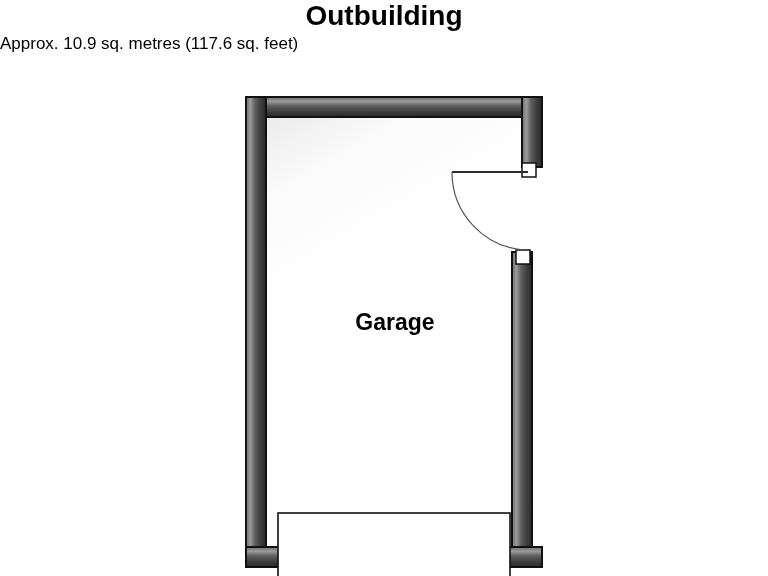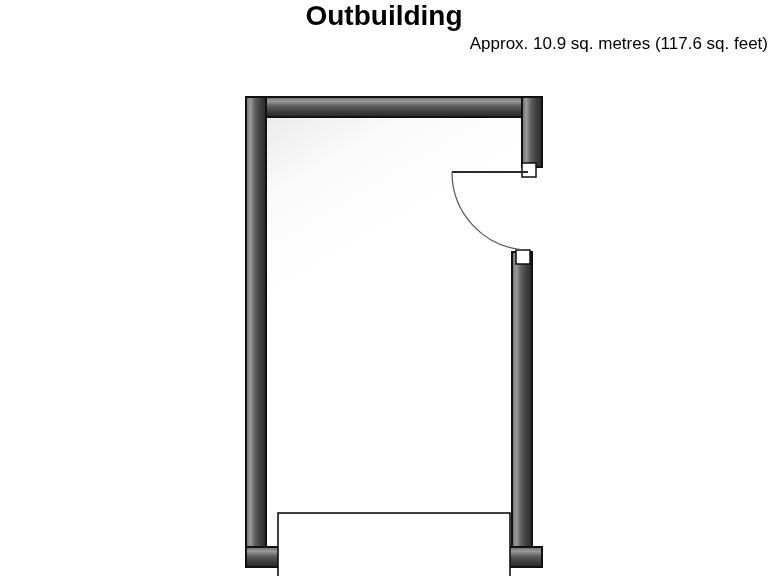--- a/index.html
+++ b/index.html
@@ -38,7 +38,7 @@
     top: 33px;
     left: 0;
     width: 768px;
-    text-align: right;
+    text-align: left;
     font-size: 17px;
     font-weight: normal;
     line-height: 22px;

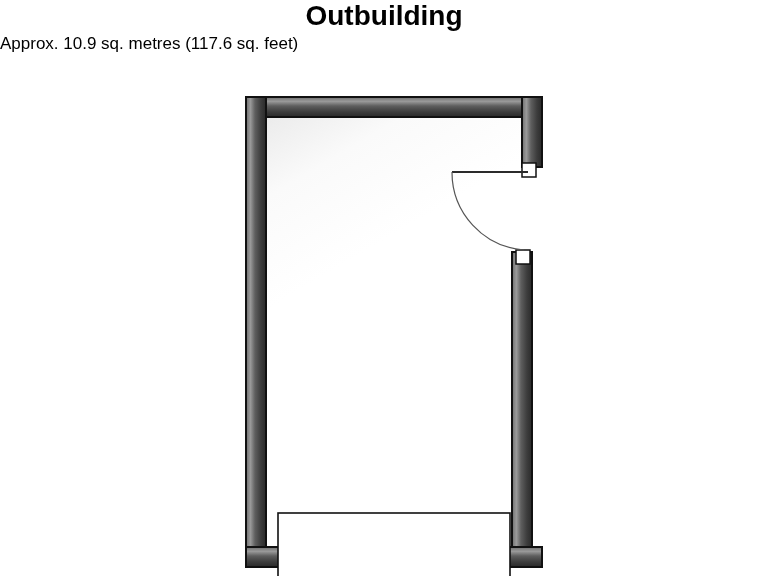--- a/index.html
+++ b/index.html
@@ -136,6 +136,7 @@
 
     </svg>
 
+    <div class="room-label" style="left:395px; top:322px;">Garage</div>
   </div>
 
 </div>

